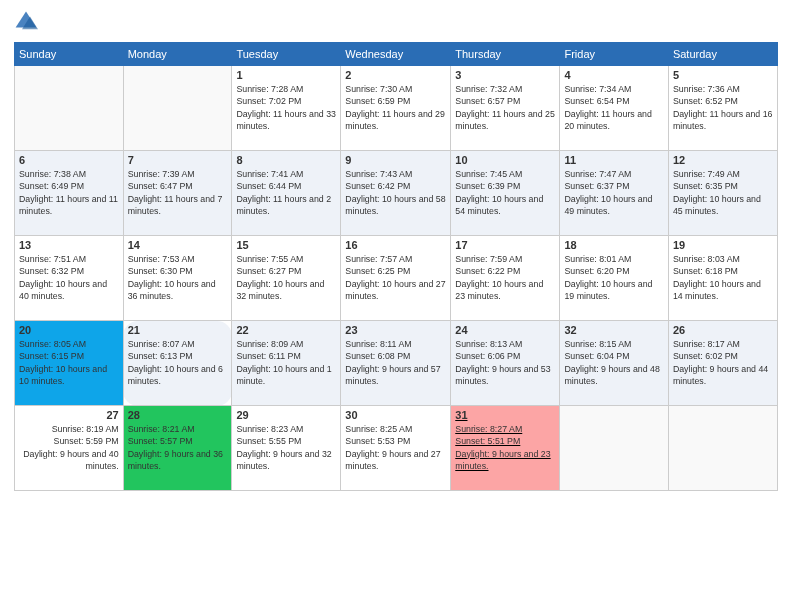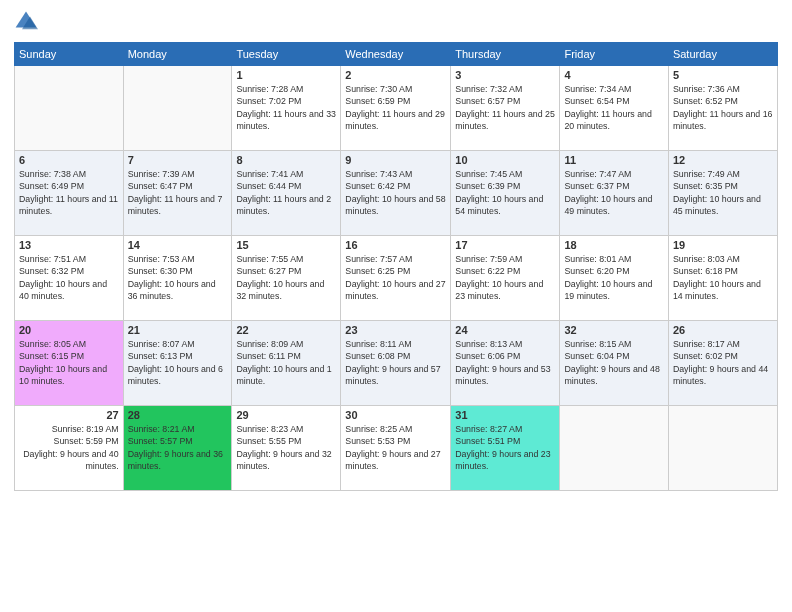--- a/index.html
+++ b/index.html
@@ -216,7 +216,7 @@
           </td>
         </tr>
         <tr>
-          <td style="background: #f0abfc;">
+          <td style="background: #0ea5e9;">
             <span class="day-num">20</span>
             <div class="day-info">Sunrise: 8:05 AM<br>Sunset: 6:15 PM<br>Daylight: 10 hours and 10 minutes.</div>
           </td>

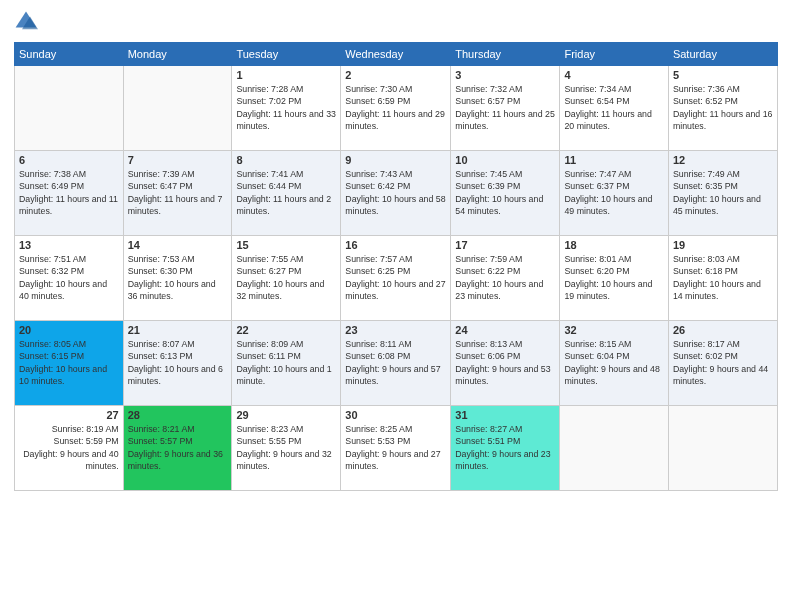--- a/index.html
+++ b/index.html
@@ -220,7 +220,7 @@
             <span class="day-num">20</span>
             <div class="day-info">Sunrise: 8:05 AM<br>Sunset: 6:15 PM<br>Daylight: 10 hours and 10 minutes.</div>
           </td>
-          <td style="background: rgb(238, 242, 248);">
+          <td style="background: rgb(238, 242, 248); border-radius: 15px;">
             <span class="day-num">21</span>
             <div class="day-info">Sunrise: 8:07 AM<br>Sunset: 6:13 PM<br>Daylight: 10 hours and 6 minutes.</div>
           </td>

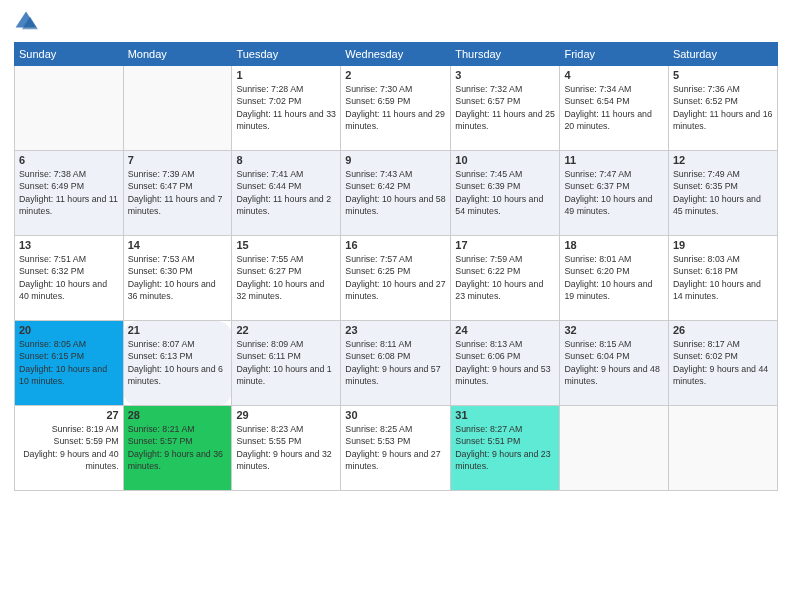--- a/index.html
+++ b/index.html
@@ -262,7 +262,7 @@
             <span class="day-num">30</span>
             <div class="day-info">Sunrise: 8:25 AM<br>Sunset: 5:53 PM<br>Daylight: 9 hours and 27 minutes.</div>
           </td>
-          <td style="background: #5eead4;">
+          <td style="background: #fca5a5; text-decoration: underline;">
             <span class="day-num">31</span>
             <div class="day-info">Sunrise: 8:27 AM<br>Sunset: 5:51 PM<br>Daylight: 9 hours and 23 minutes.</div>
           </td>

